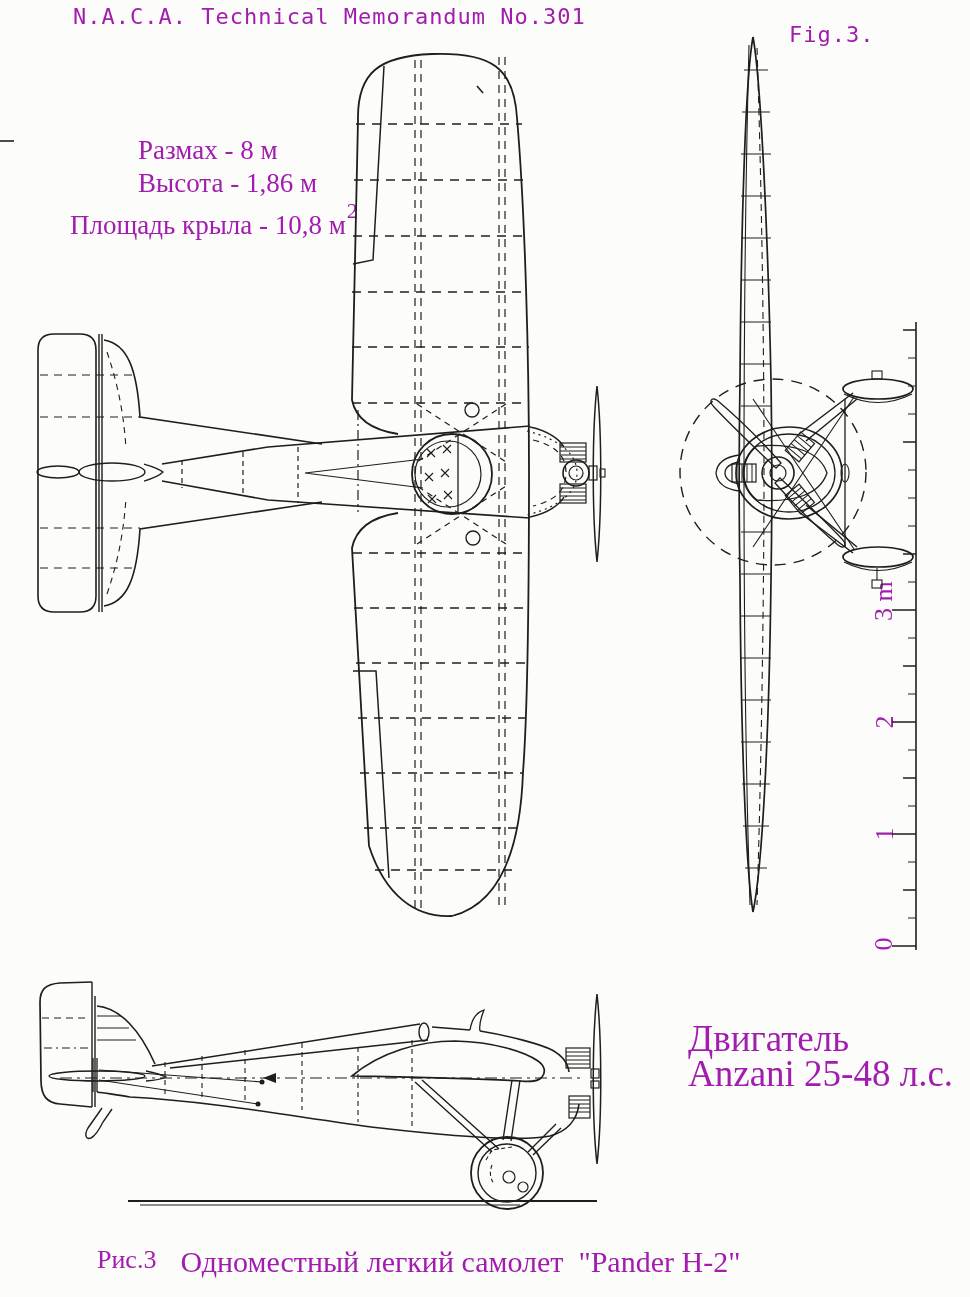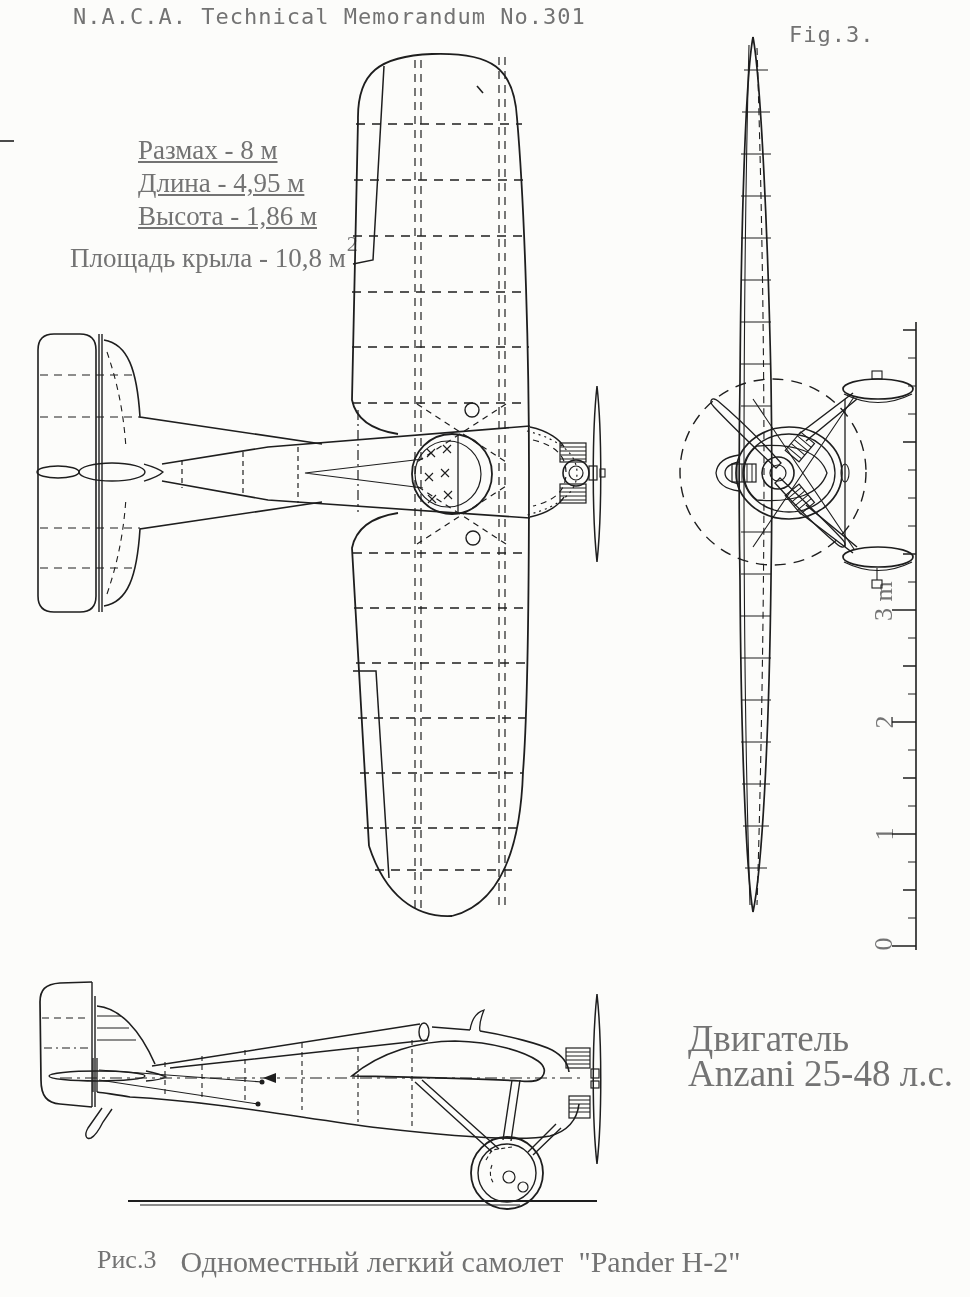--- a/index.html
+++ b/index.html
@@ -5,7 +5,7 @@
   html,body{margin:0;padding:0;background:#e8e8e6;}
   .page{
     position:relative;width:970px;height:1297px;margin:0 auto;
-    background:#fcfcfa;color:#737373;overflow:hidden;
+    background:#fcfcfa;color:#a21caf;overflow:hidden;
     font-family:"Liberation Serif", serif;
   }
   .mono{font-family:"DejaVu Sans Mono", monospace;}

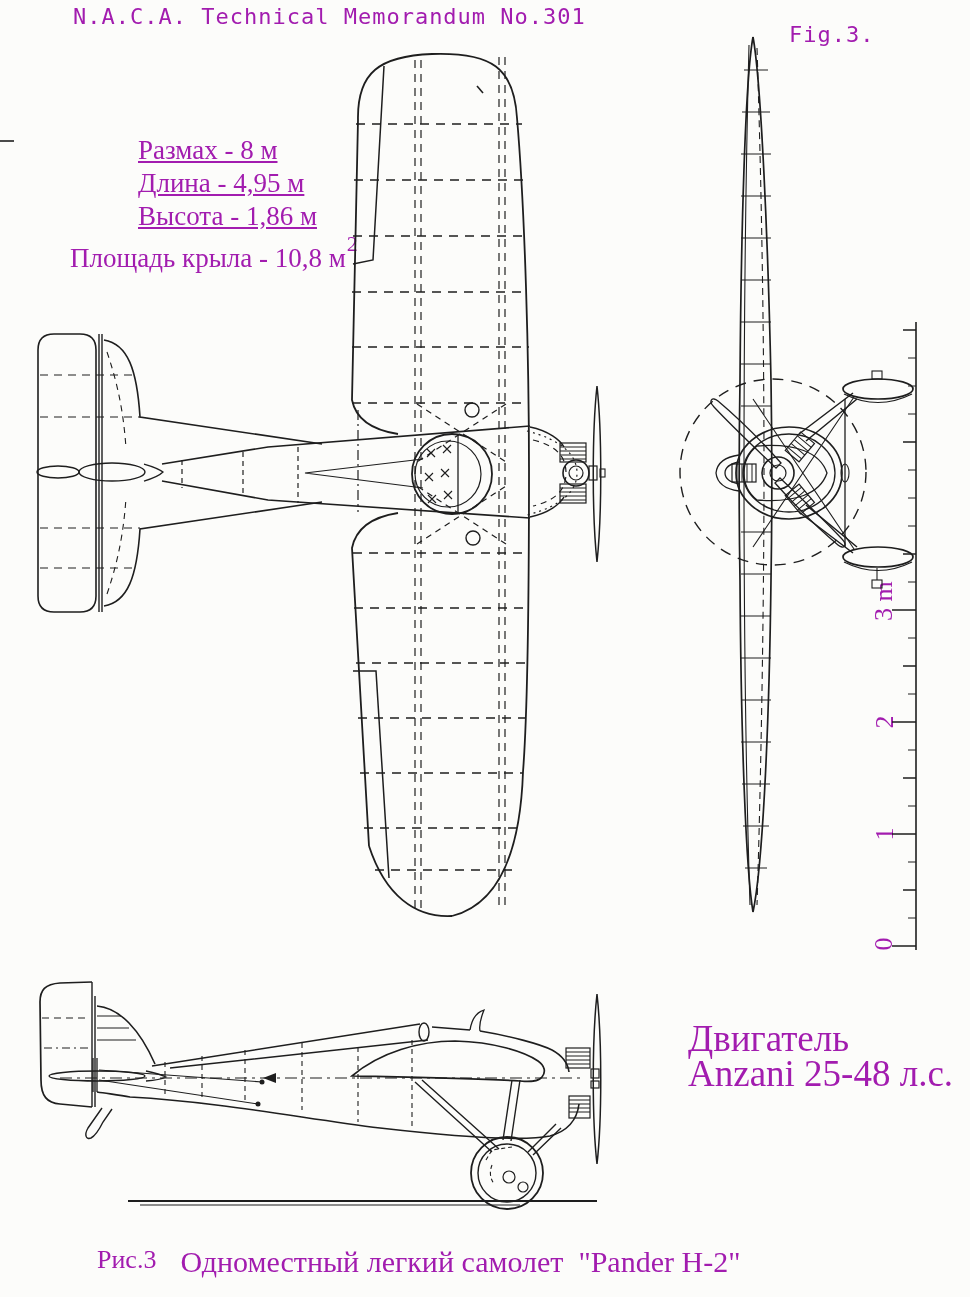--- a/index.html
+++ b/index.html
@@ -12,7 +12,7 @@
   .hdr{position:absolute;left:73px;top:4px;font-size:22px;letter-spacing:1px;white-space:pre;}
   .figlab{position:absolute;left:789px;top:22px;font-size:22px;letter-spacing:1px;}
   .specs{position:absolute;left:70px;top:134px;font-size:27px;line-height:33px;white-space:nowrap;}
-  .specs .indent{margin-left:68px;text-decoration:underline;}
+  .specs .indent{margin-left:68px;}
   .specs sup{font-size:22px;position:relative;top:-6px;left:1px;}
   .engine{position:absolute;left:688px;top:1021px;font-size:37px;line-height:35px;white-space:nowrap;}
   .scale-label{

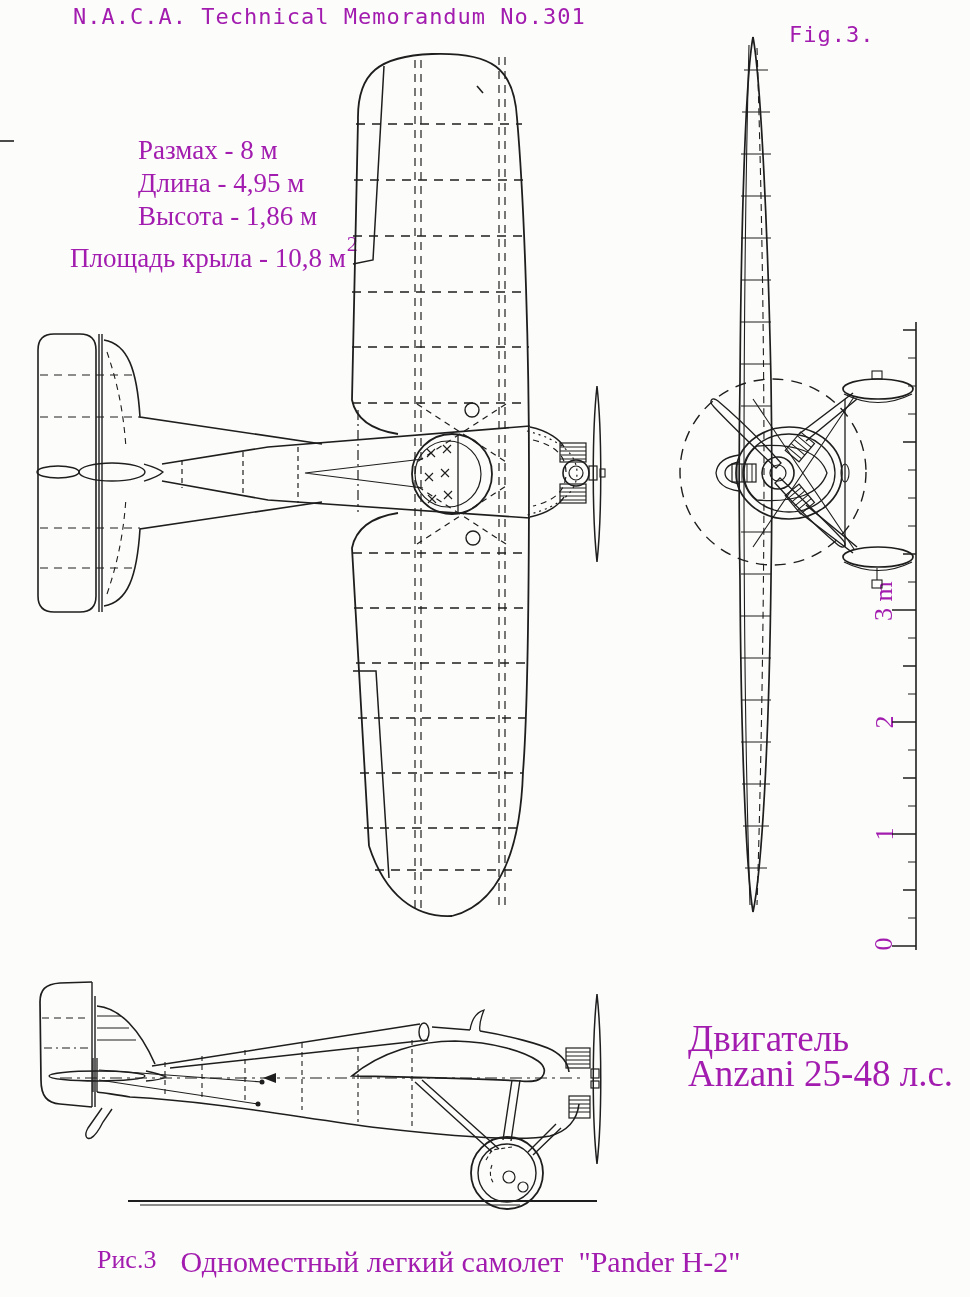--- a/index.html
+++ b/index.html
@@ -35,7 +35,6 @@
 
   <div class="specs">
     <div class="indent">Размах - 8 м</div>
-    <div class="indent">Длина - 4,95 м</div>
     <div class="indent">Высота - 1,86 м</div>
     <div><span>Площадь крыла - 10,8 м</span><sup>2</sup></div>
   </div>

